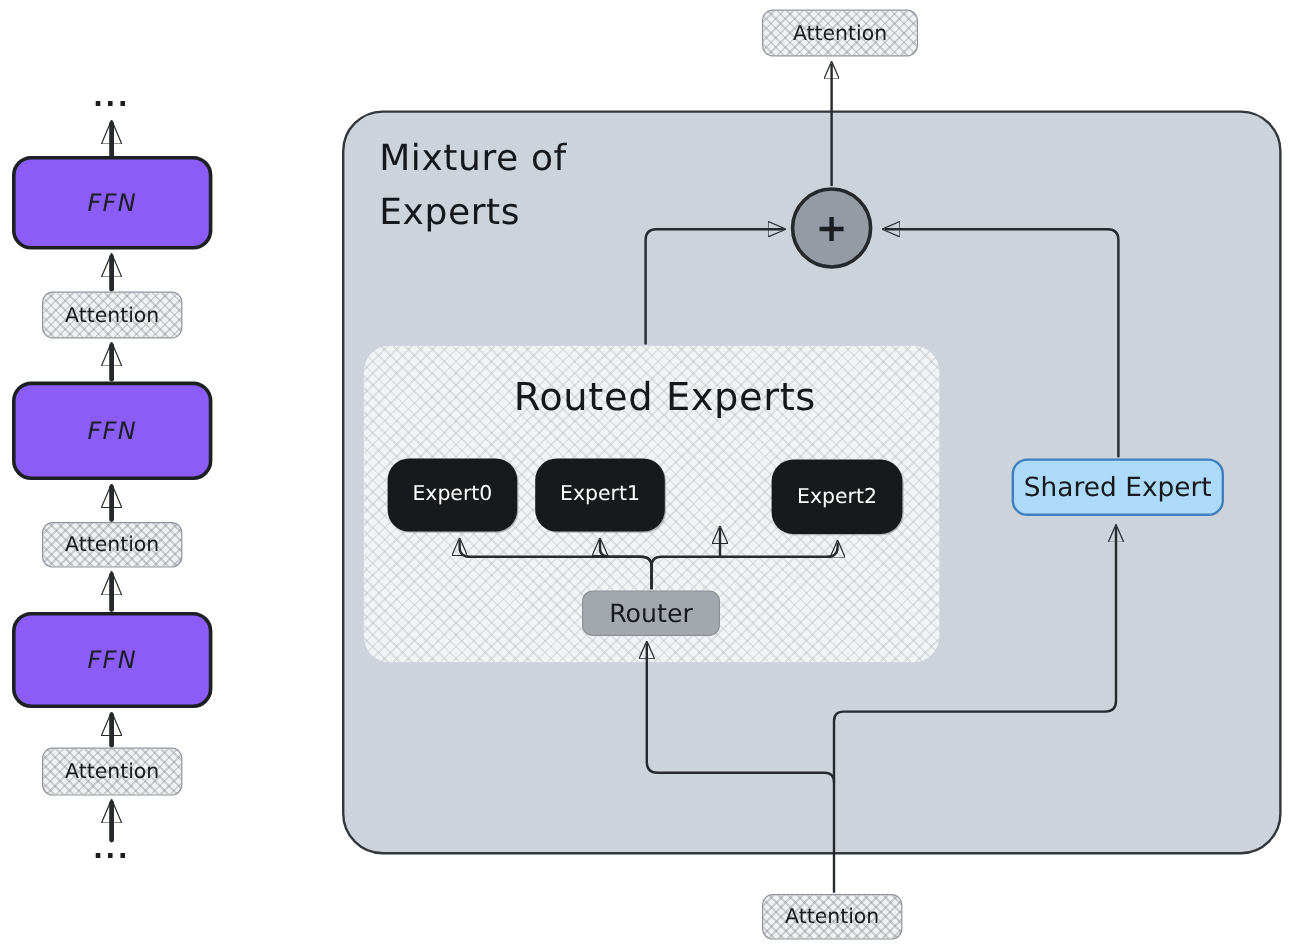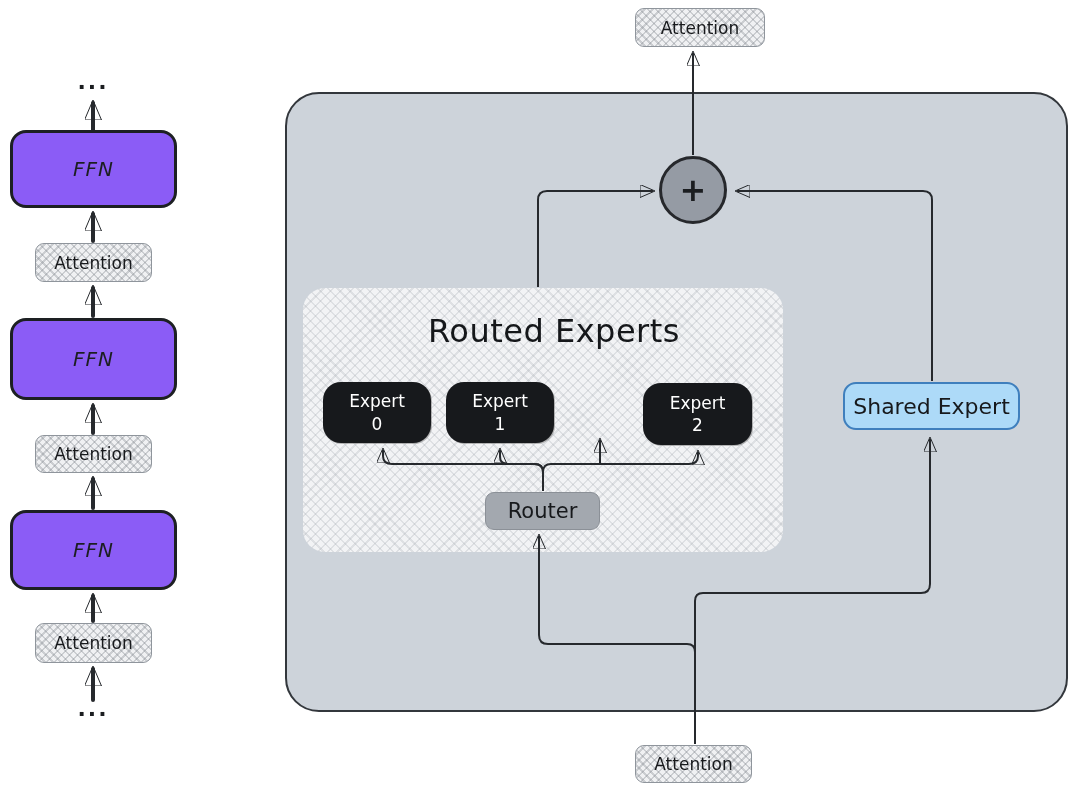--- a/index.html
+++ b/index.html
@@ -101,6 +101,10 @@
 
   <div class="abs moe-container" style="left:285px;top:92px;width:783px;height:620px;"></div>
 
+  <div class="abs moe-title" style="left:316px;top:110px;width:260px;">
+    <span>Mixture of</span>
+    <span>Experts</span>
+  </div>
 
   <div class="abs badge" style="left:635px;top:8px;width:130px;height:39px;">Attention</div>
 

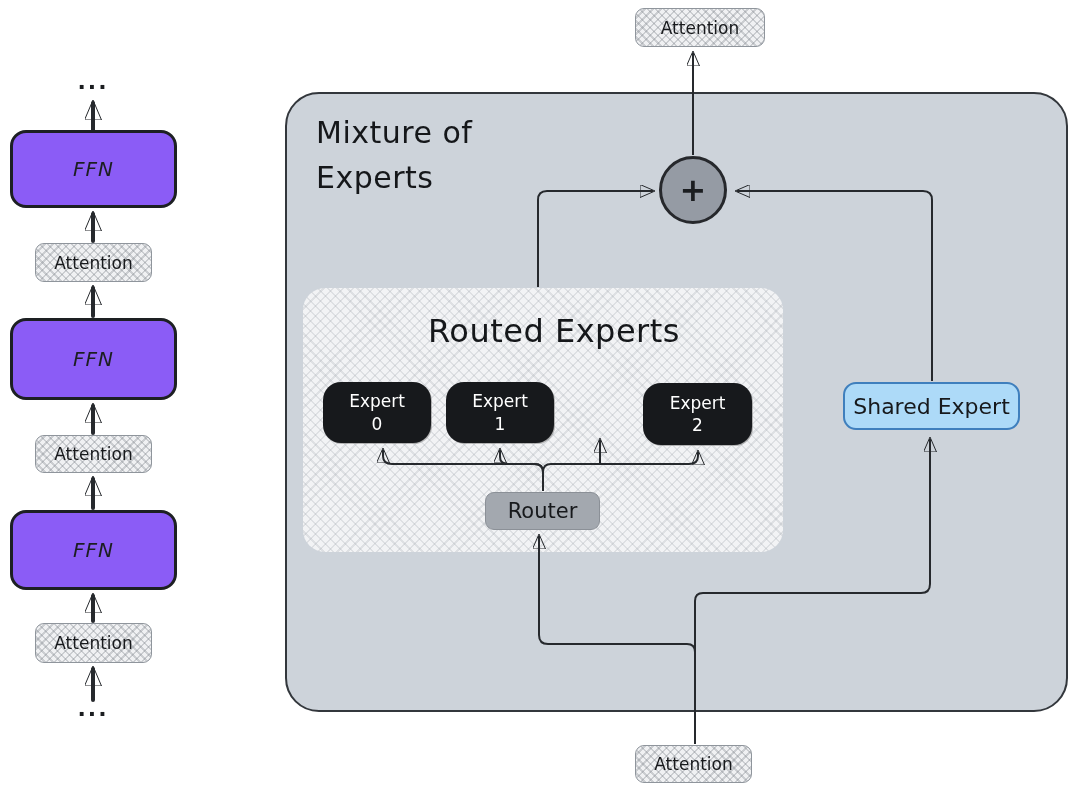--- a/index.html
+++ b/index.html
@@ -59,7 +59,7 @@
 
   .expert-box{
     background:#17191c;border-radius:18px;color:#ffffff;z-index:8;
-    display:flex;flex-direction:column;align-items:center;justify-content:center;
+    display:flex;flex-direction:row;align-items:center;justify-content:center;
     font-size:17px;line-height:1.3;box-shadow:1px 1px 0 rgba(120,120,120,.5);
   }
   .router-box{

